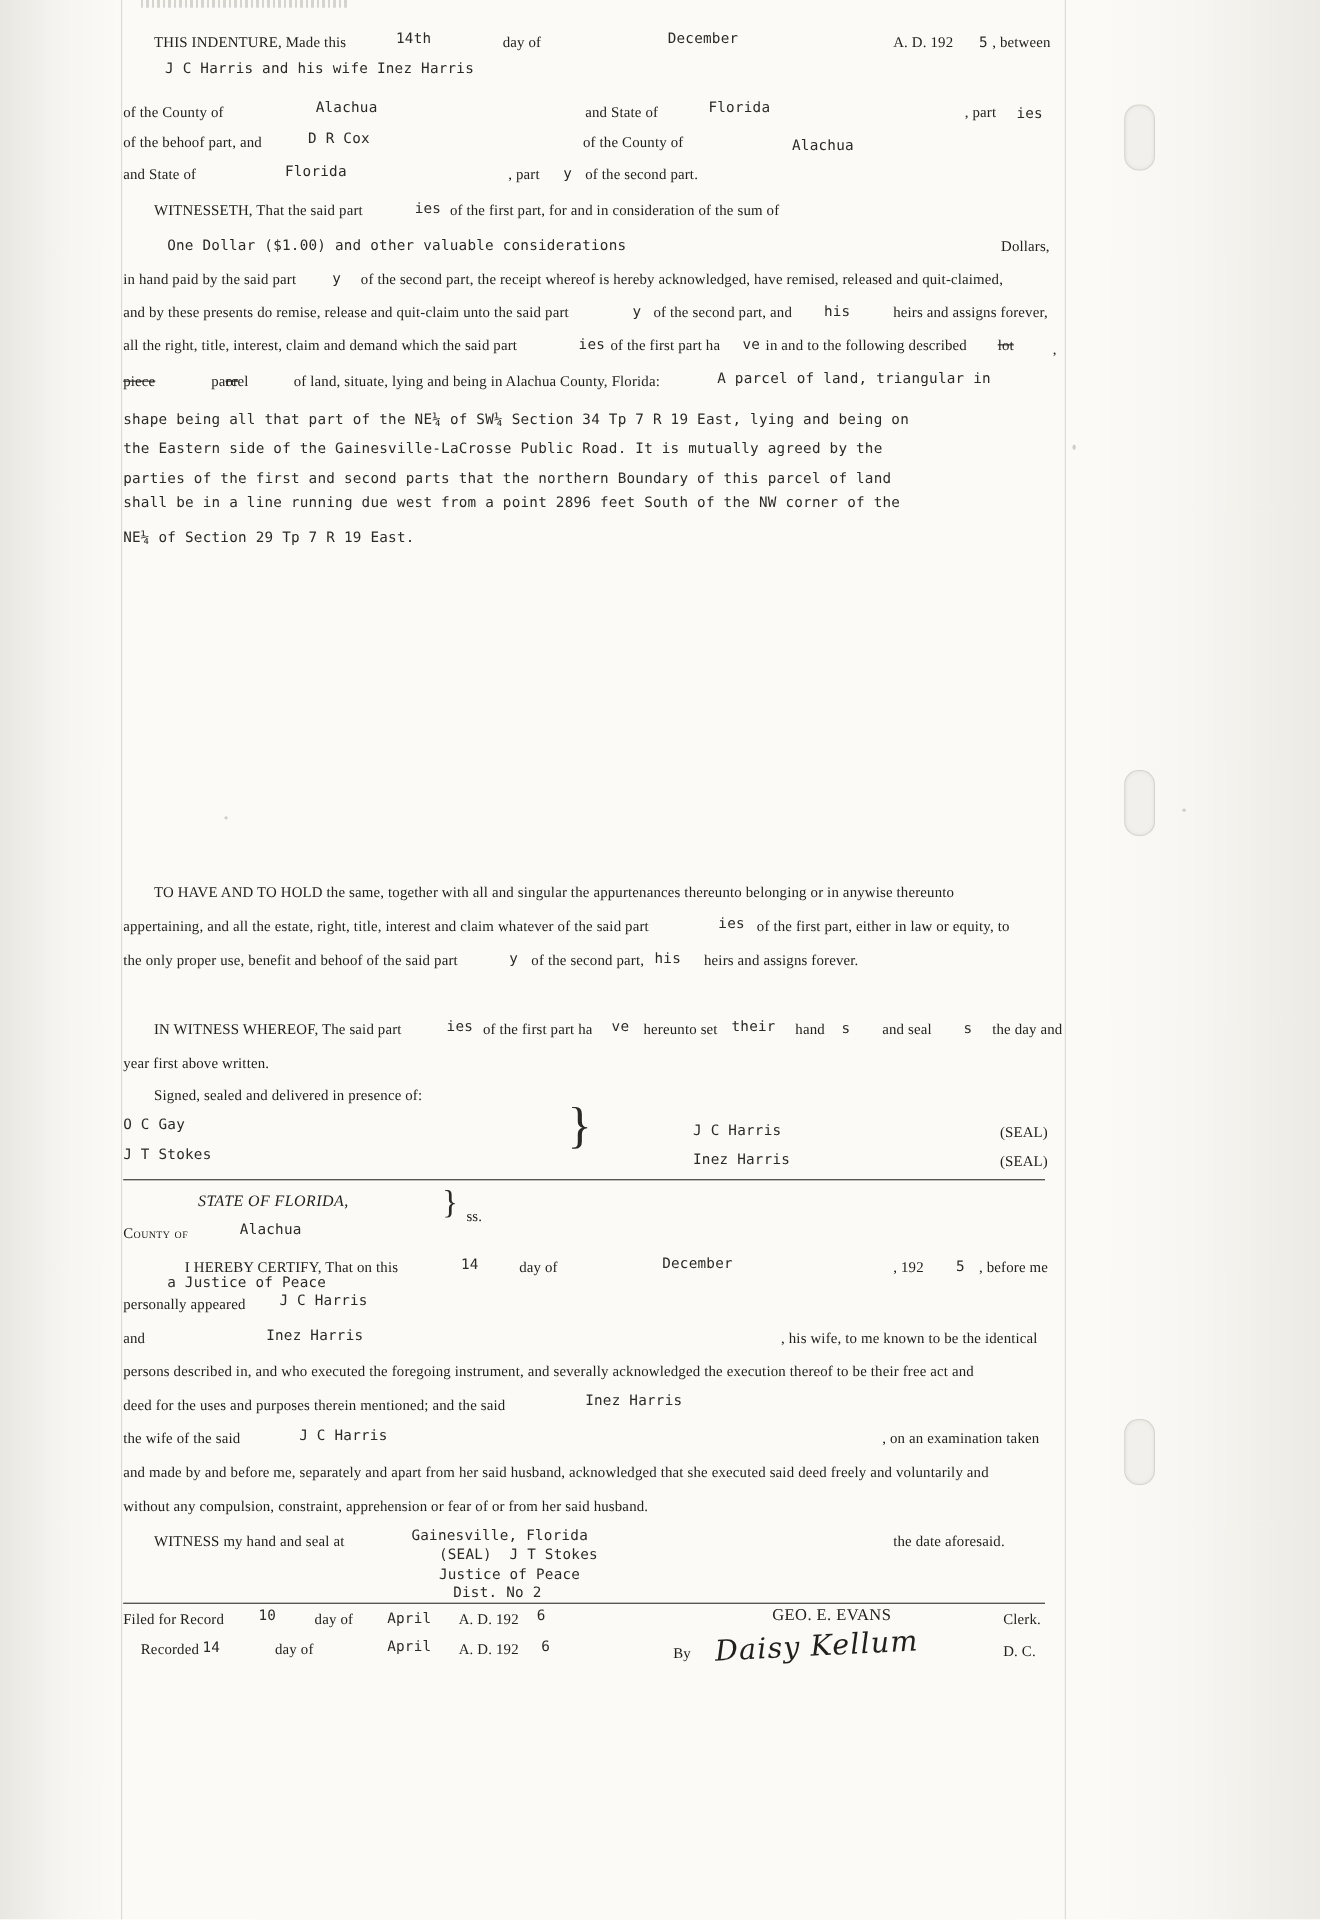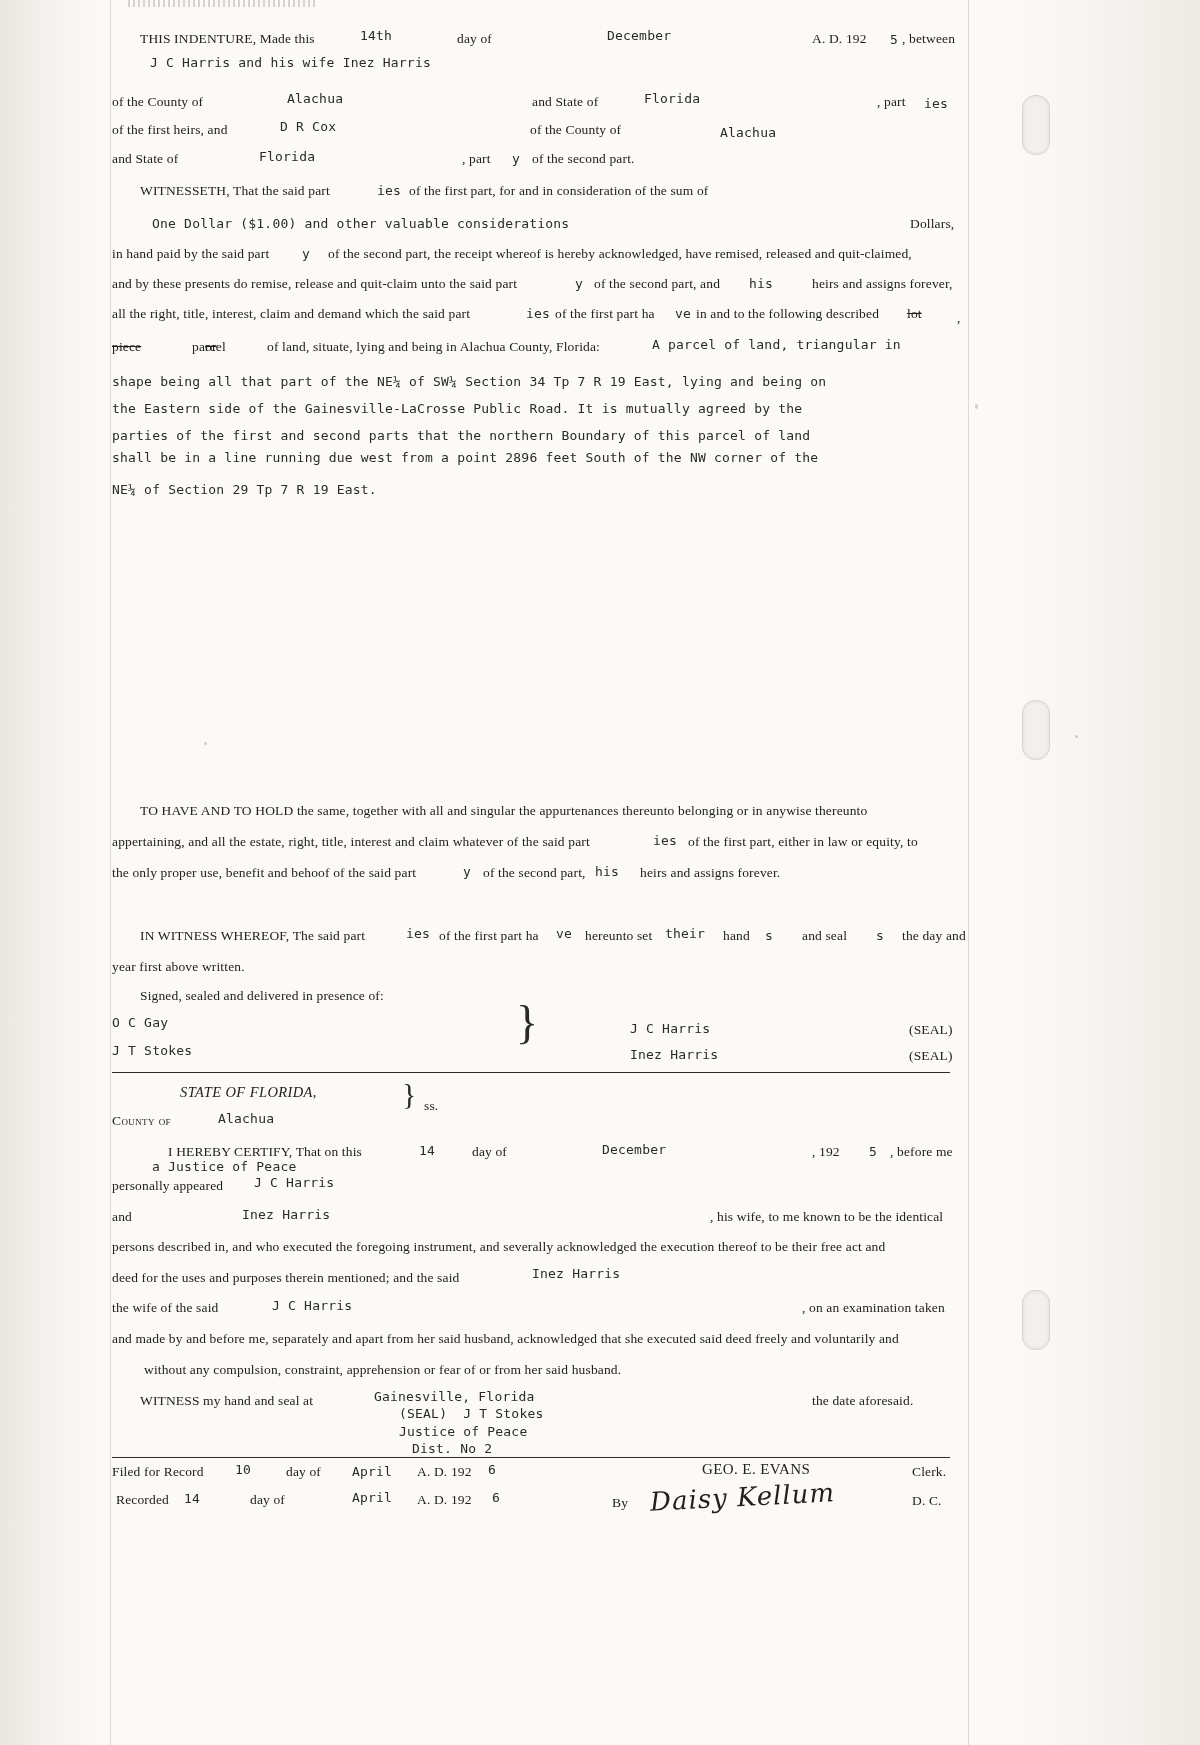--- a/index.html
+++ b/index.html
@@ -157,7 +157,7 @@
     <span class="p" style="left:765px;top:94px;">, part</span>
     <span class="t" style="left:812px;top:96px;">ies</span>
 
-    <span class="p" style="left:0px;top:122px;">of the first heirs, and</span>
+    <span class="p" style="left:0px;top:122px;">of the behoof part, and</span>
     <span class="t" style="left:168px;top:119px;">D R Cox</span>
     <span class="p" style="left:418px;top:122px;">of the County of</span>
     <span class="t" style="left:608px;top:125px;">Alachua</span>

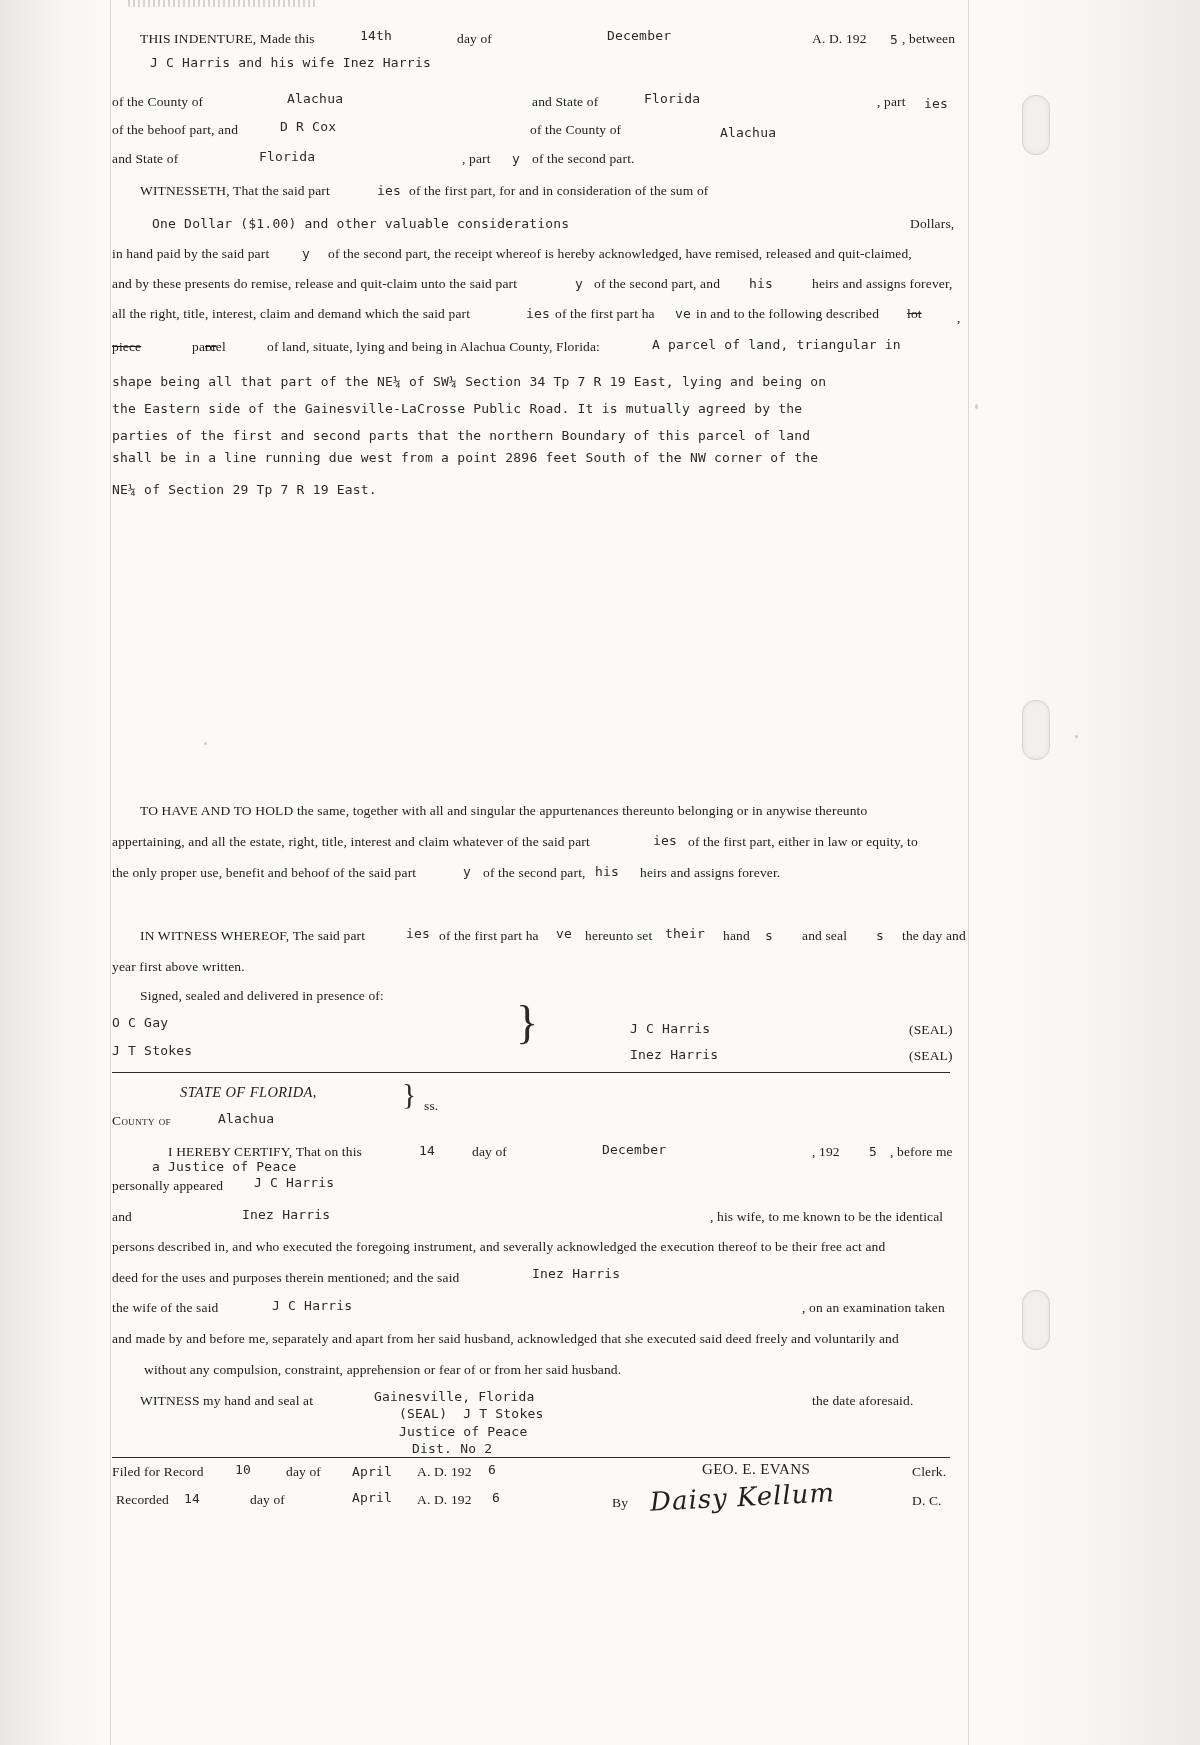--- a/index.html
+++ b/index.html
@@ -271,7 +271,7 @@
     <span class="t" style="left:160px;top:1298px;">J C Harris</span>
     <span class="p" style="left:690px;top:1300px;">, on an examination taken</span>
     <span class="p" style="left:0px;top:1331px;">and made by and before me, separately and apart from her said husband, acknowledged that she executed said deed freely and voluntarily and</span>
-    <span class="p" style="left:0px;top:1362px;padding-left:32px;">without any compulsion, constraint, apprehension or fear of or from her said husband.</span>
+    <span class="p" style="left:0px;top:1362px;">without any compulsion, constraint, apprehension or fear of or from her said husband.</span>
 
     <span class="p" style="left:28px;top:1393px;">WITNESS my hand and seal at</span>
     <span class="t" style="left:262px;top:1389px;">Gainesville, Florida</span>

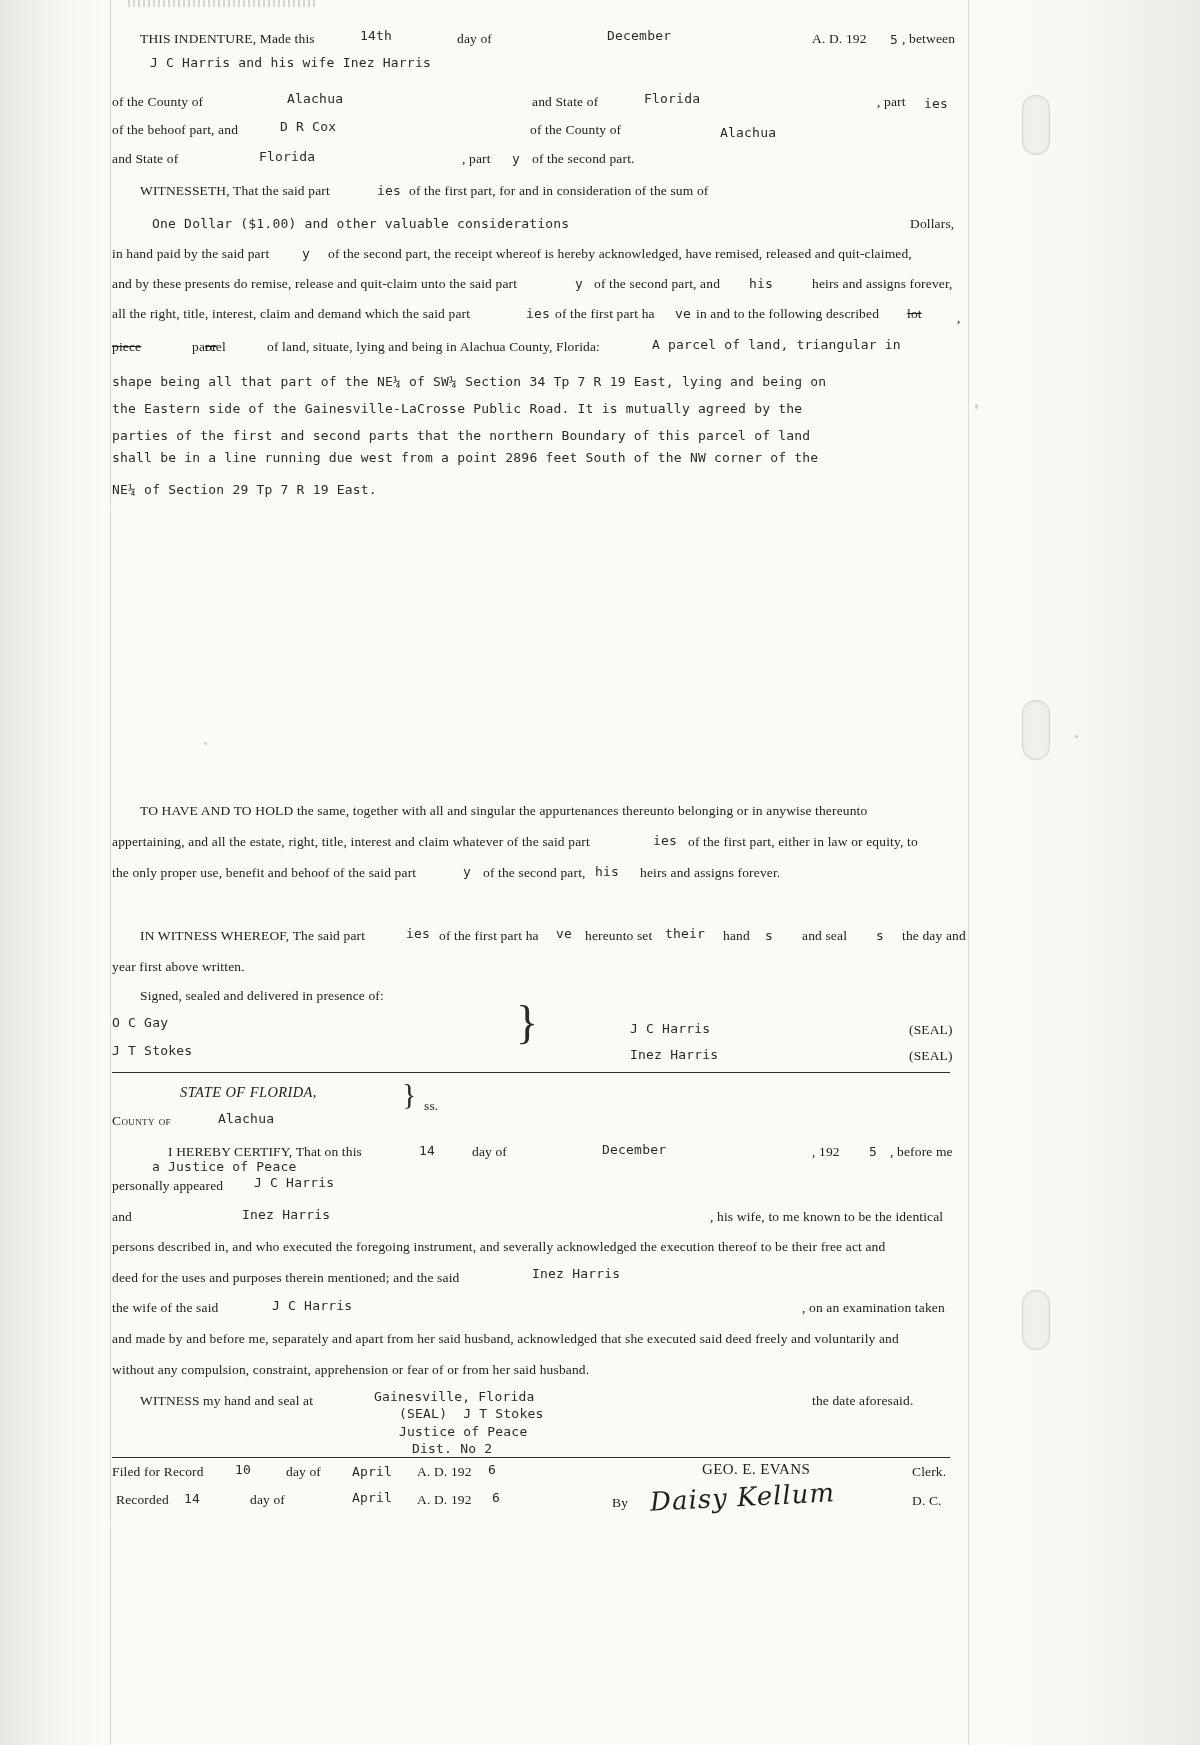--- a/index.html
+++ b/index.html
@@ -291,7 +291,7 @@
     <span class="p sc" style="left:590px;top:1461px;font-size:15px;">GEO. E. EVANS</span>
     <span class="p" style="left:800px;top:1464px;">Clerk.</span>
 
-    <span class="p" style="left:4px;top:1492px;">Recorded</span>
+    <span class="p" style="left:16px;top:1492px;">Recorded</span>
     <span class="t" style="left:72px;top:1491px;">14</span>
     <span class="p" style="left:138px;top:1492px;">day of</span>
     <span class="t" style="left:240px;top:1490px;">April</span>

